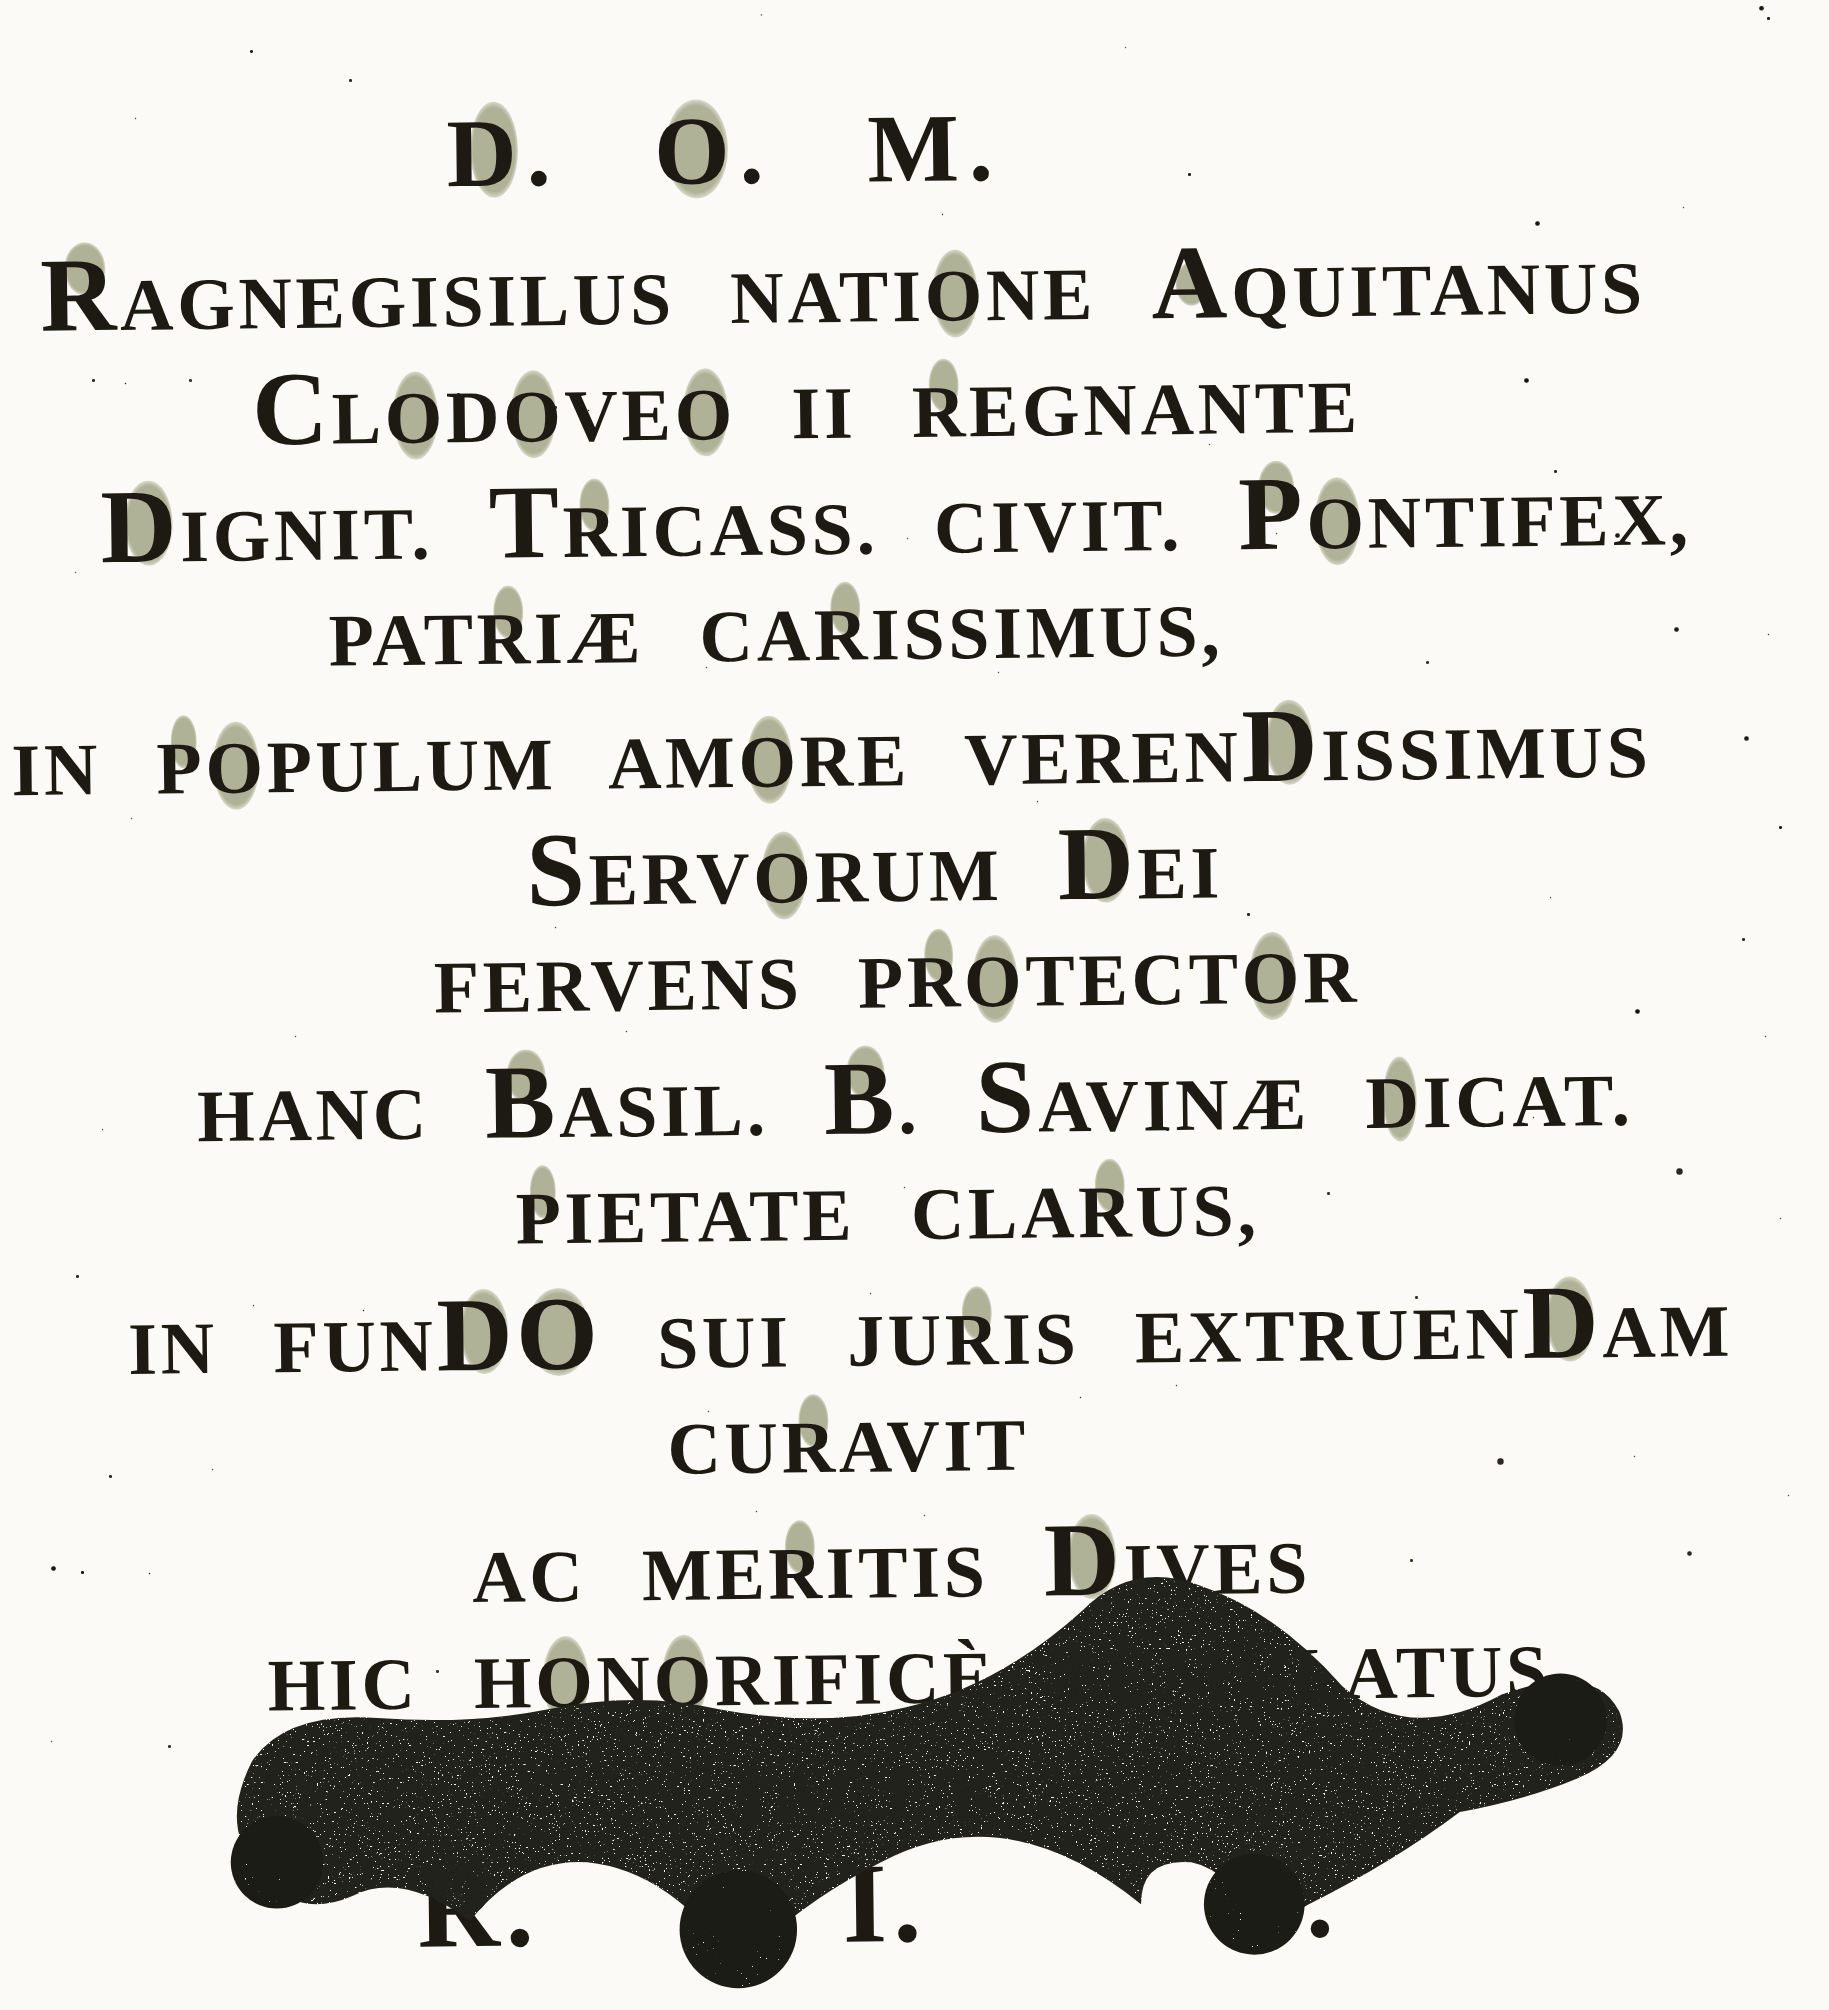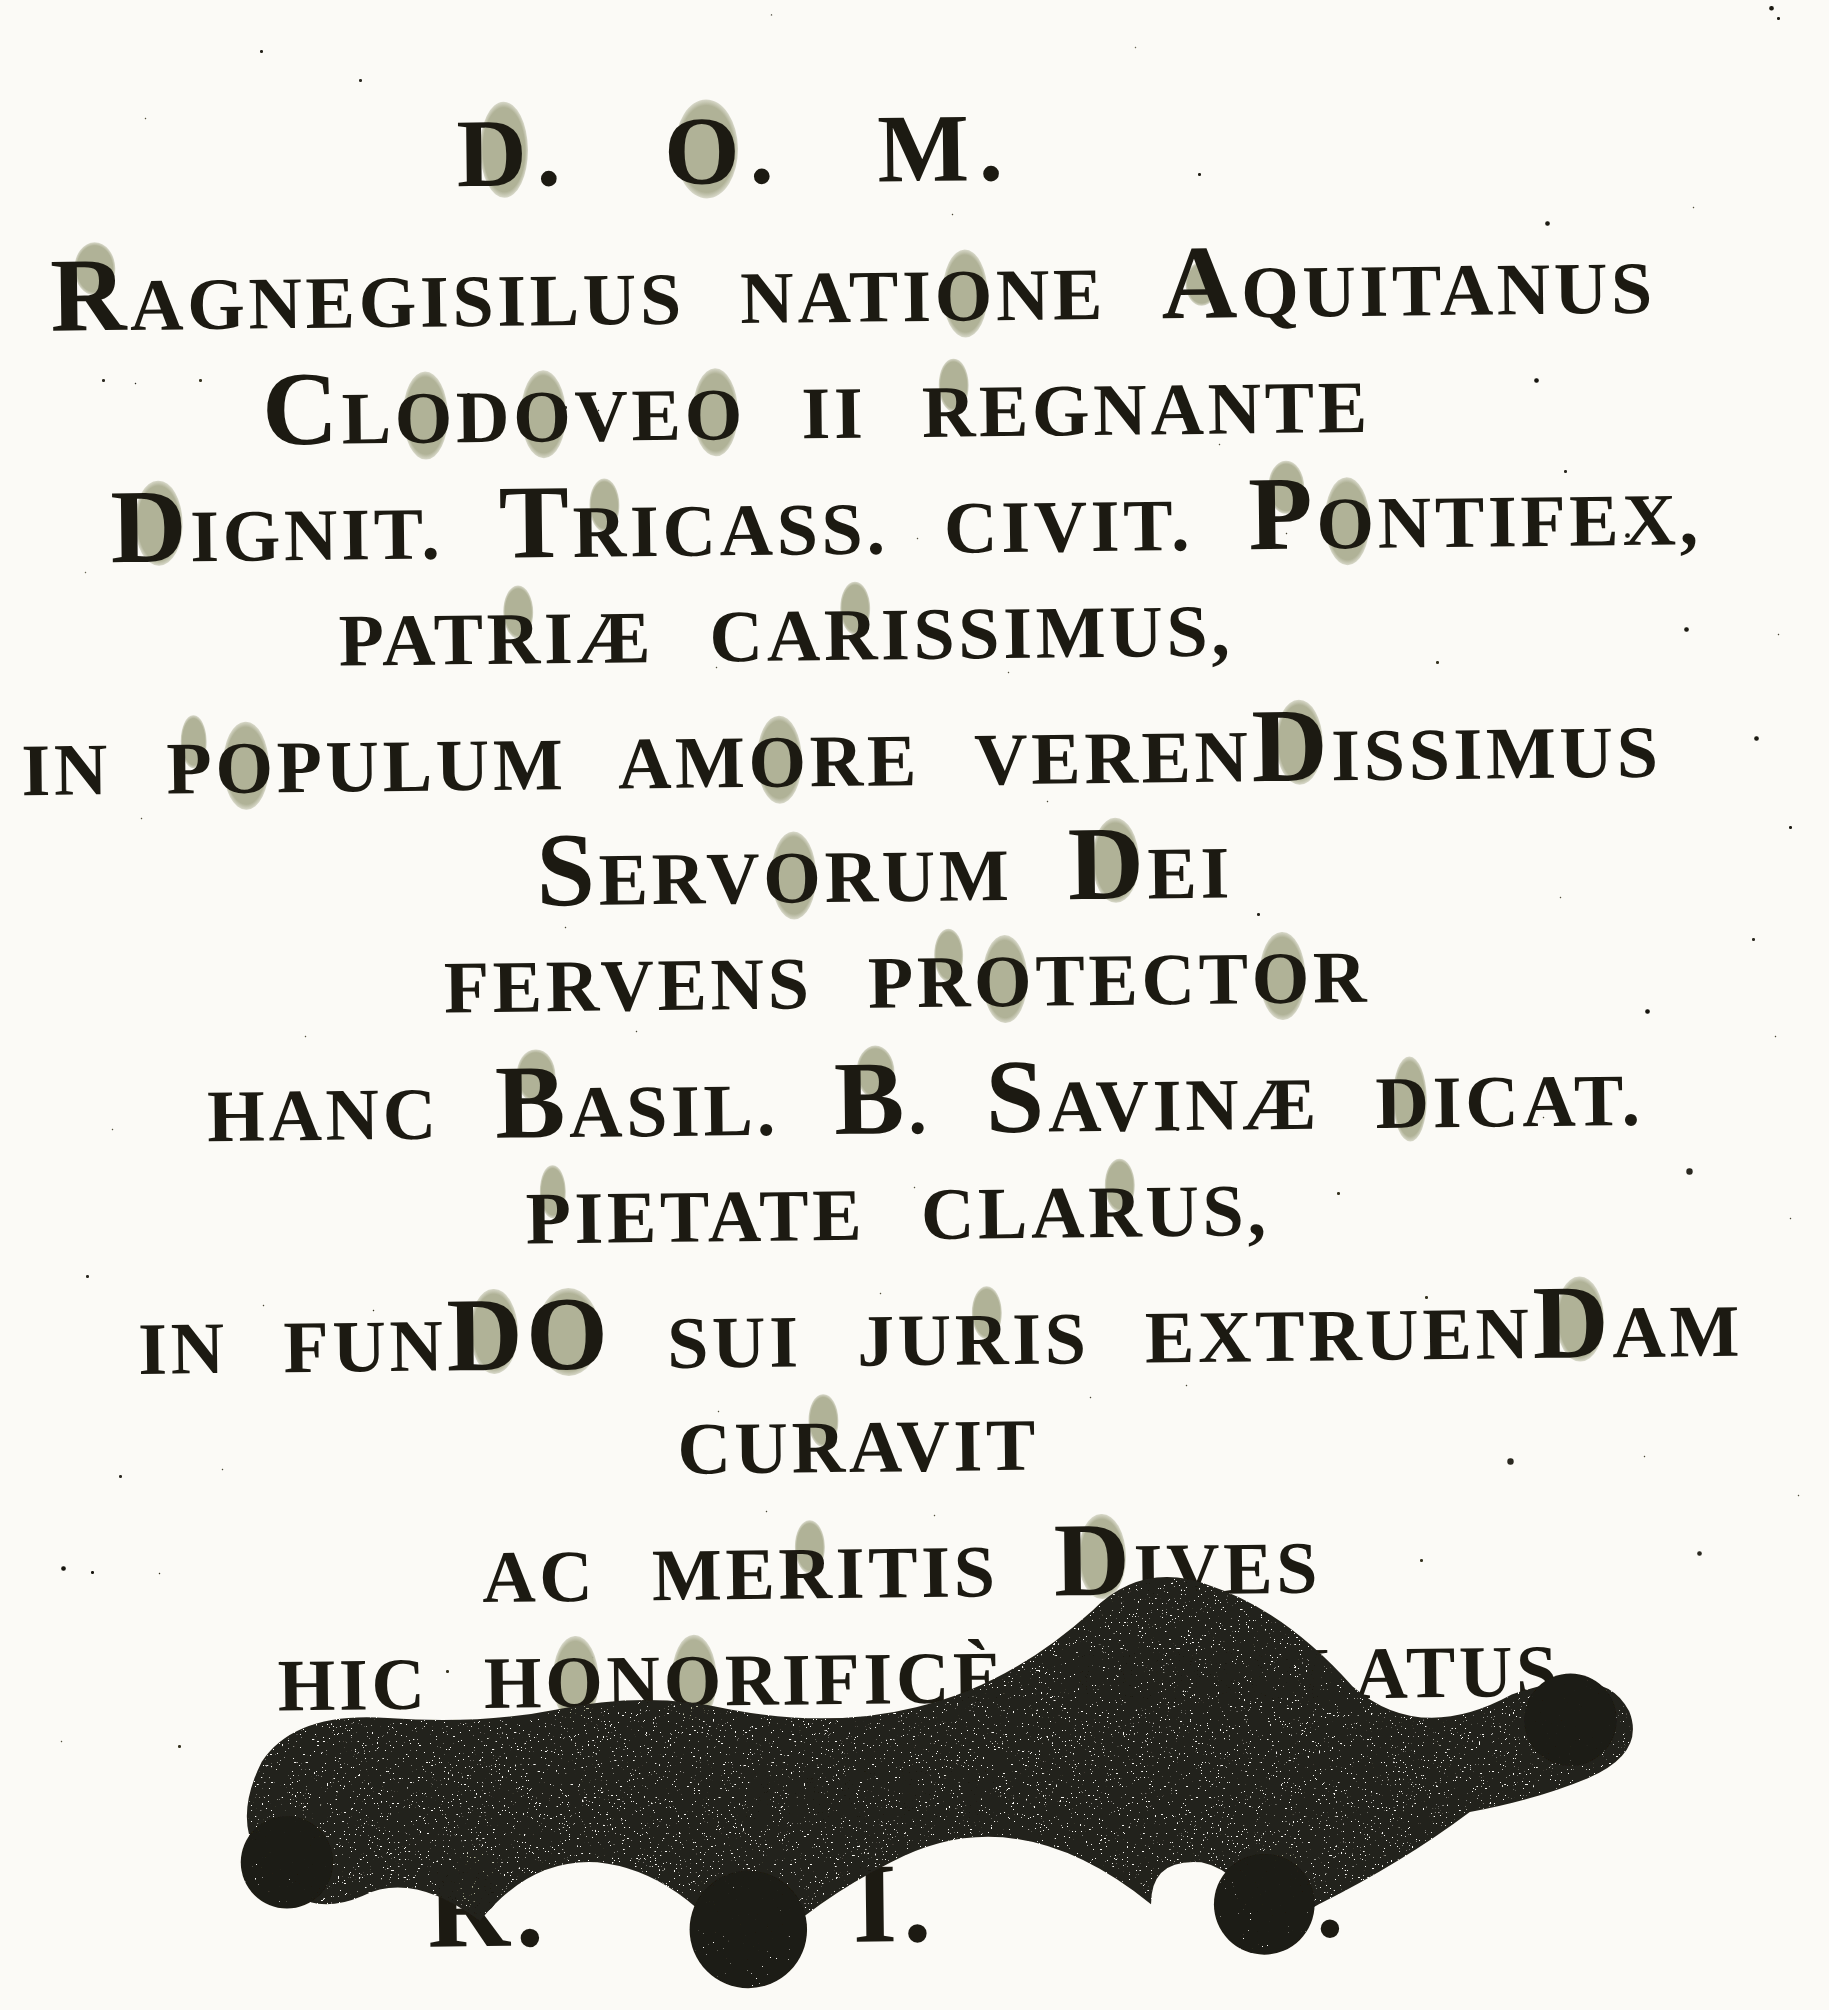--- a/index.html
+++ b/index.html
@@ -9,7 +9,7 @@
     overflow:hidden;position:relative;
     font-family:"Liberation Serif","DejaVu Serif",serif;
   }
-  .page{position:absolute;inset:0;margin-left:10px;}
+  .page{position:absolute;inset:0;}
   
   .inscription{
     position:absolute;left:0;top:84px;width:1829px;

